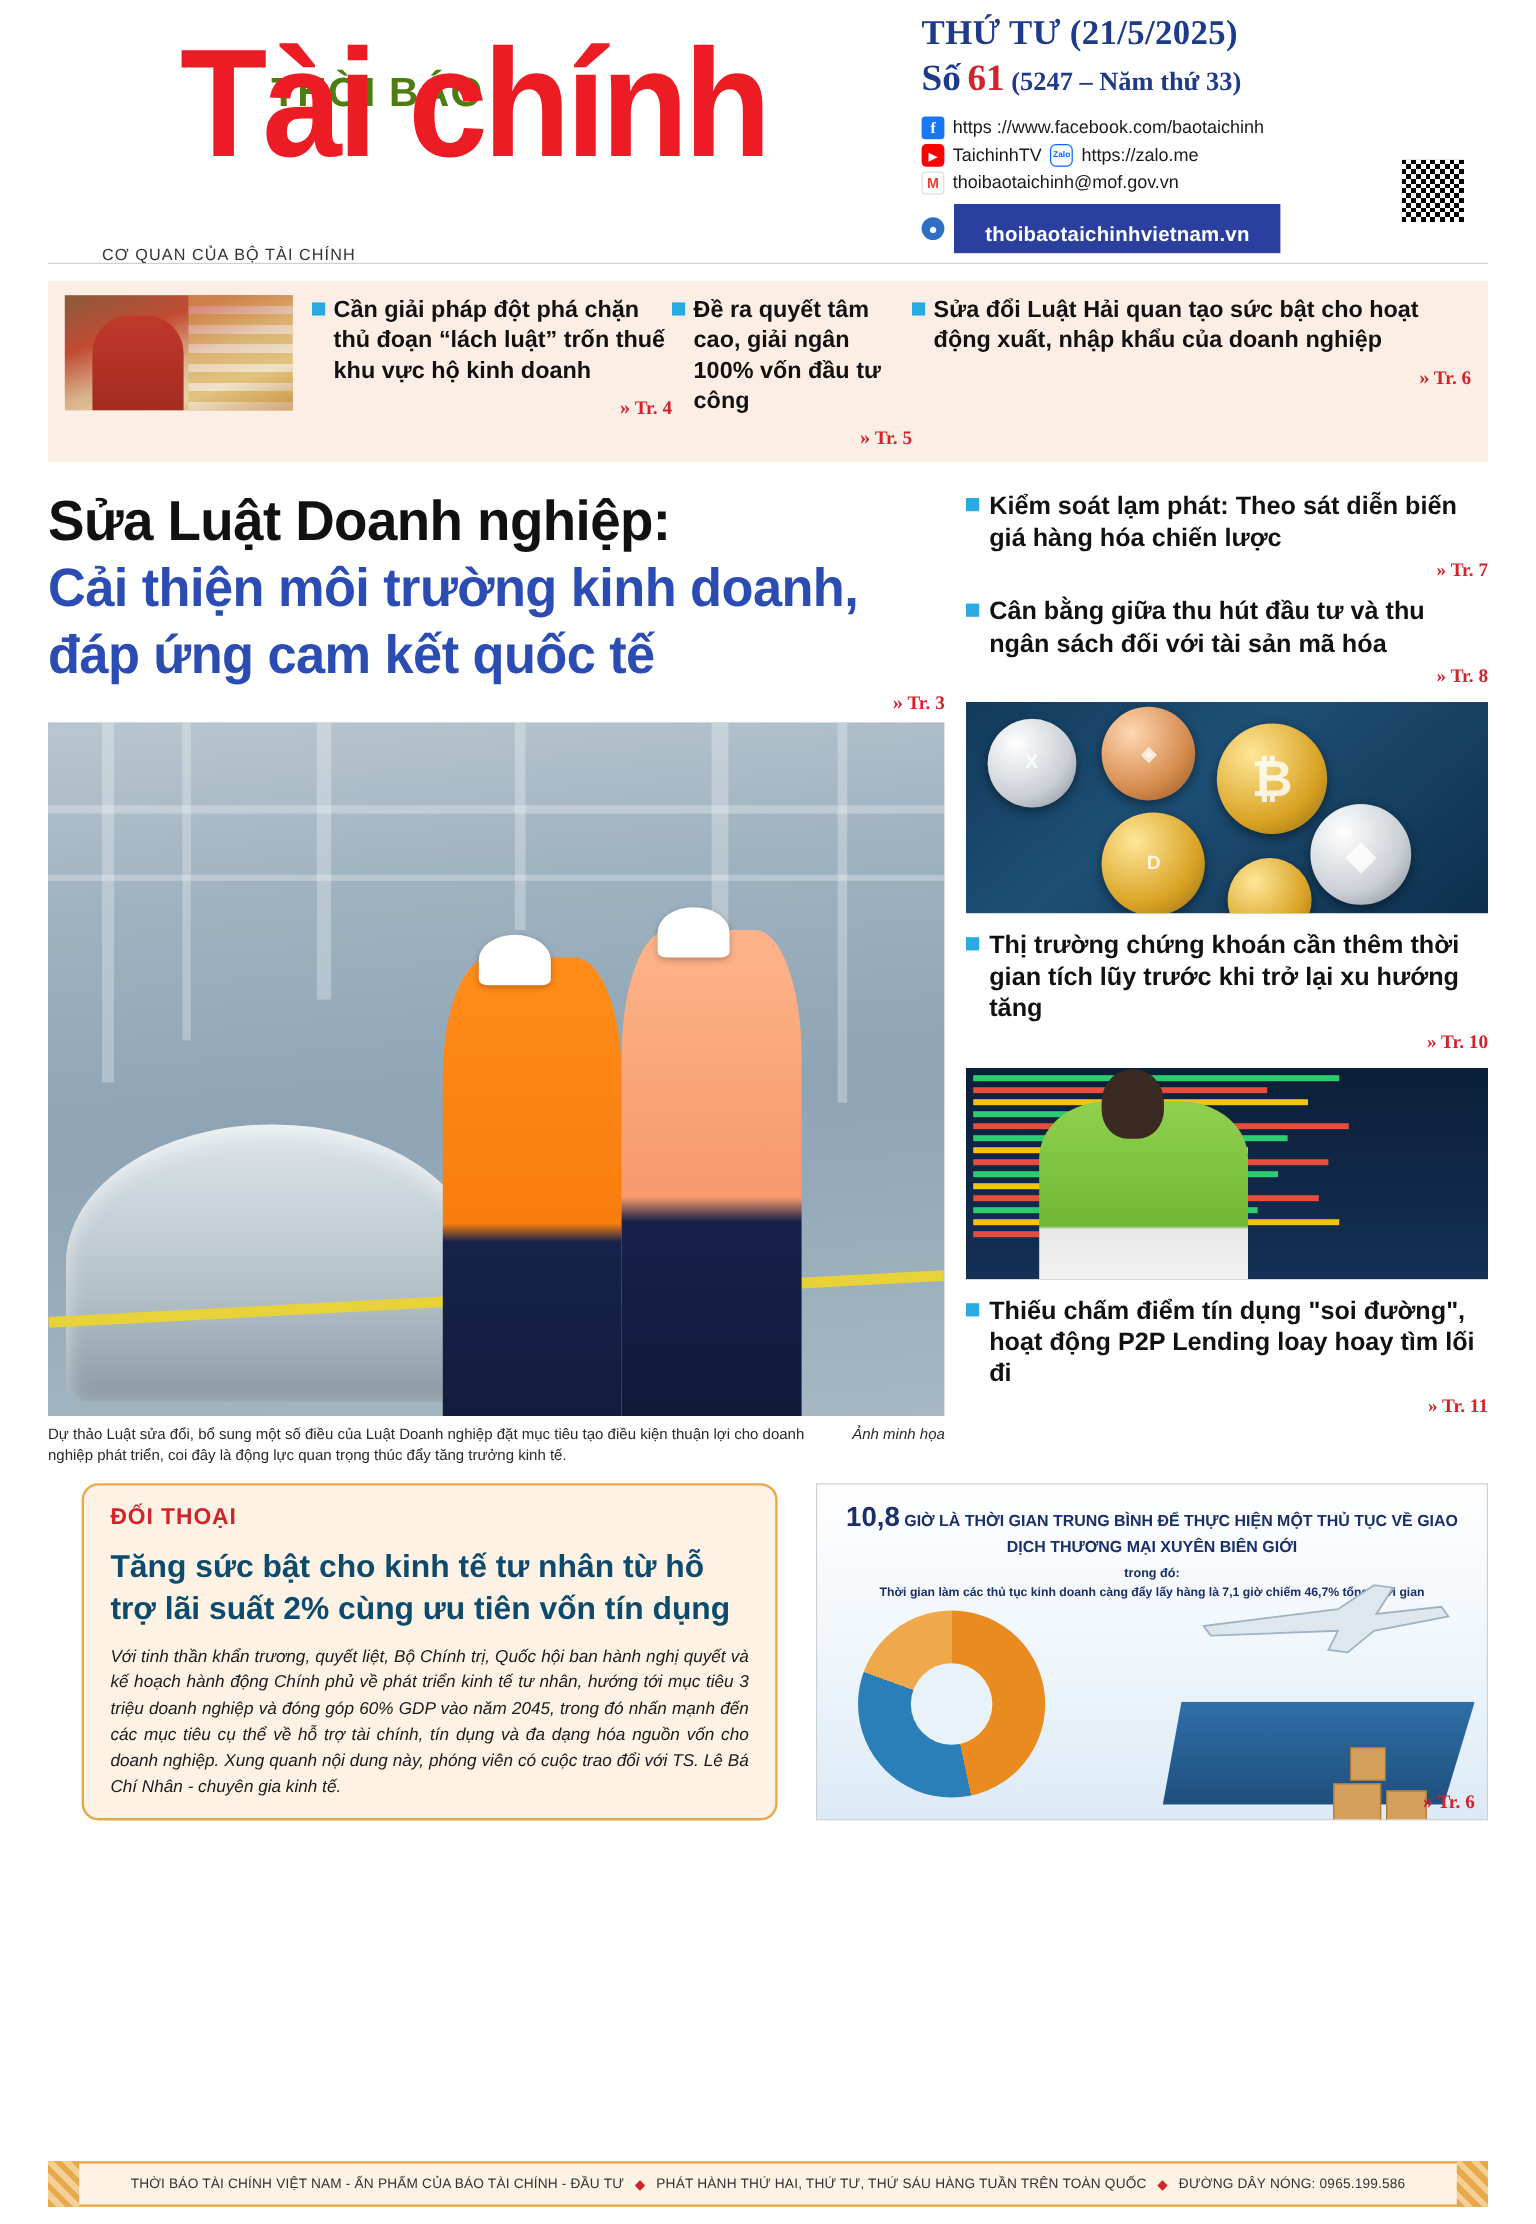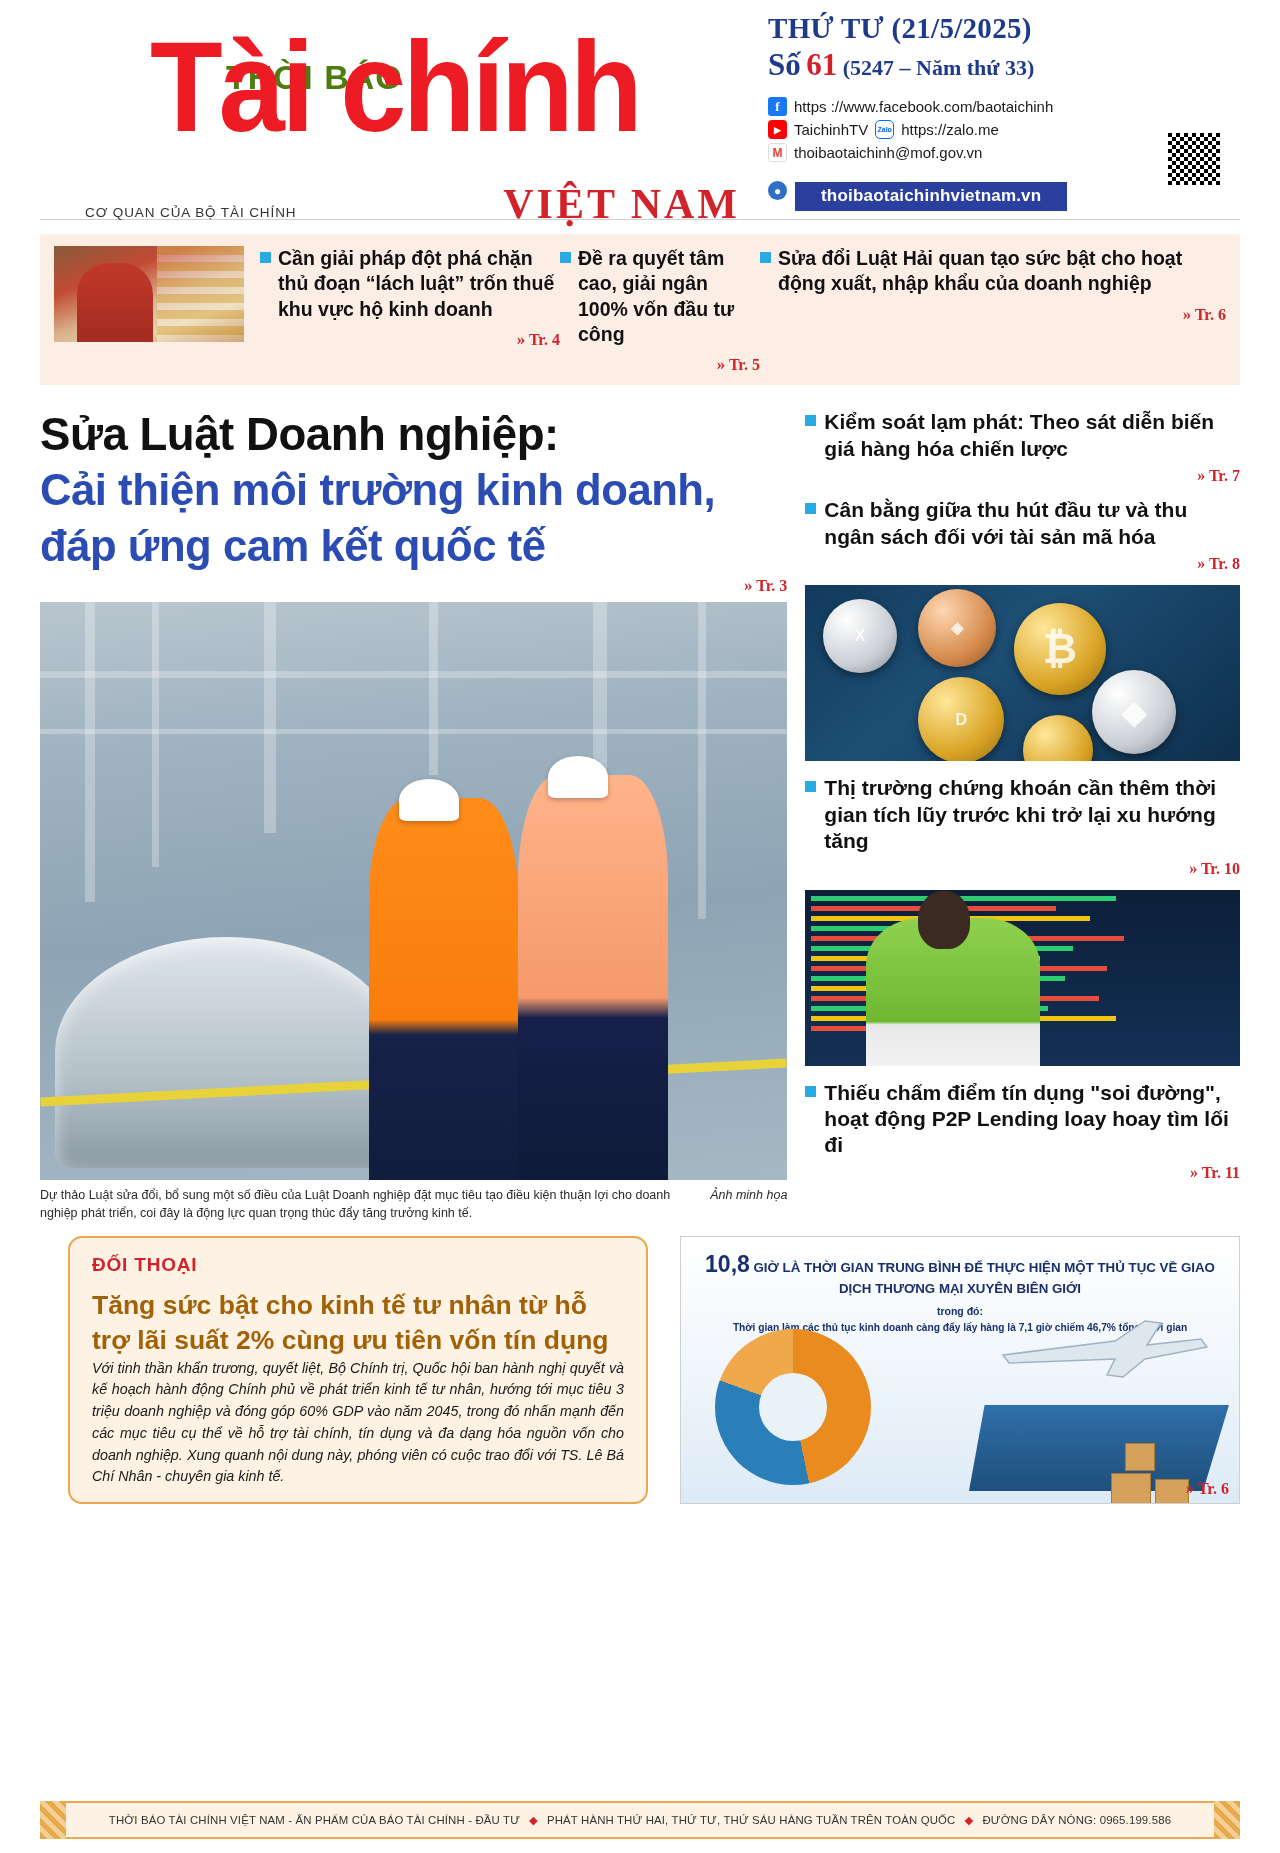--- a/index.html
+++ b/index.html
@@ -297,7 +297,6 @@
       <div class="kicker">THỜI BÁO</div>
       <div class="logo-title">Tài chính</div>
       <div class="agency">CƠ QUAN CỦA BỘ TÀI CHÍNH</div>
-      <div class="vietnam">VIỆT NAM</div>
     </div>
 
     <div class="masthead-right">

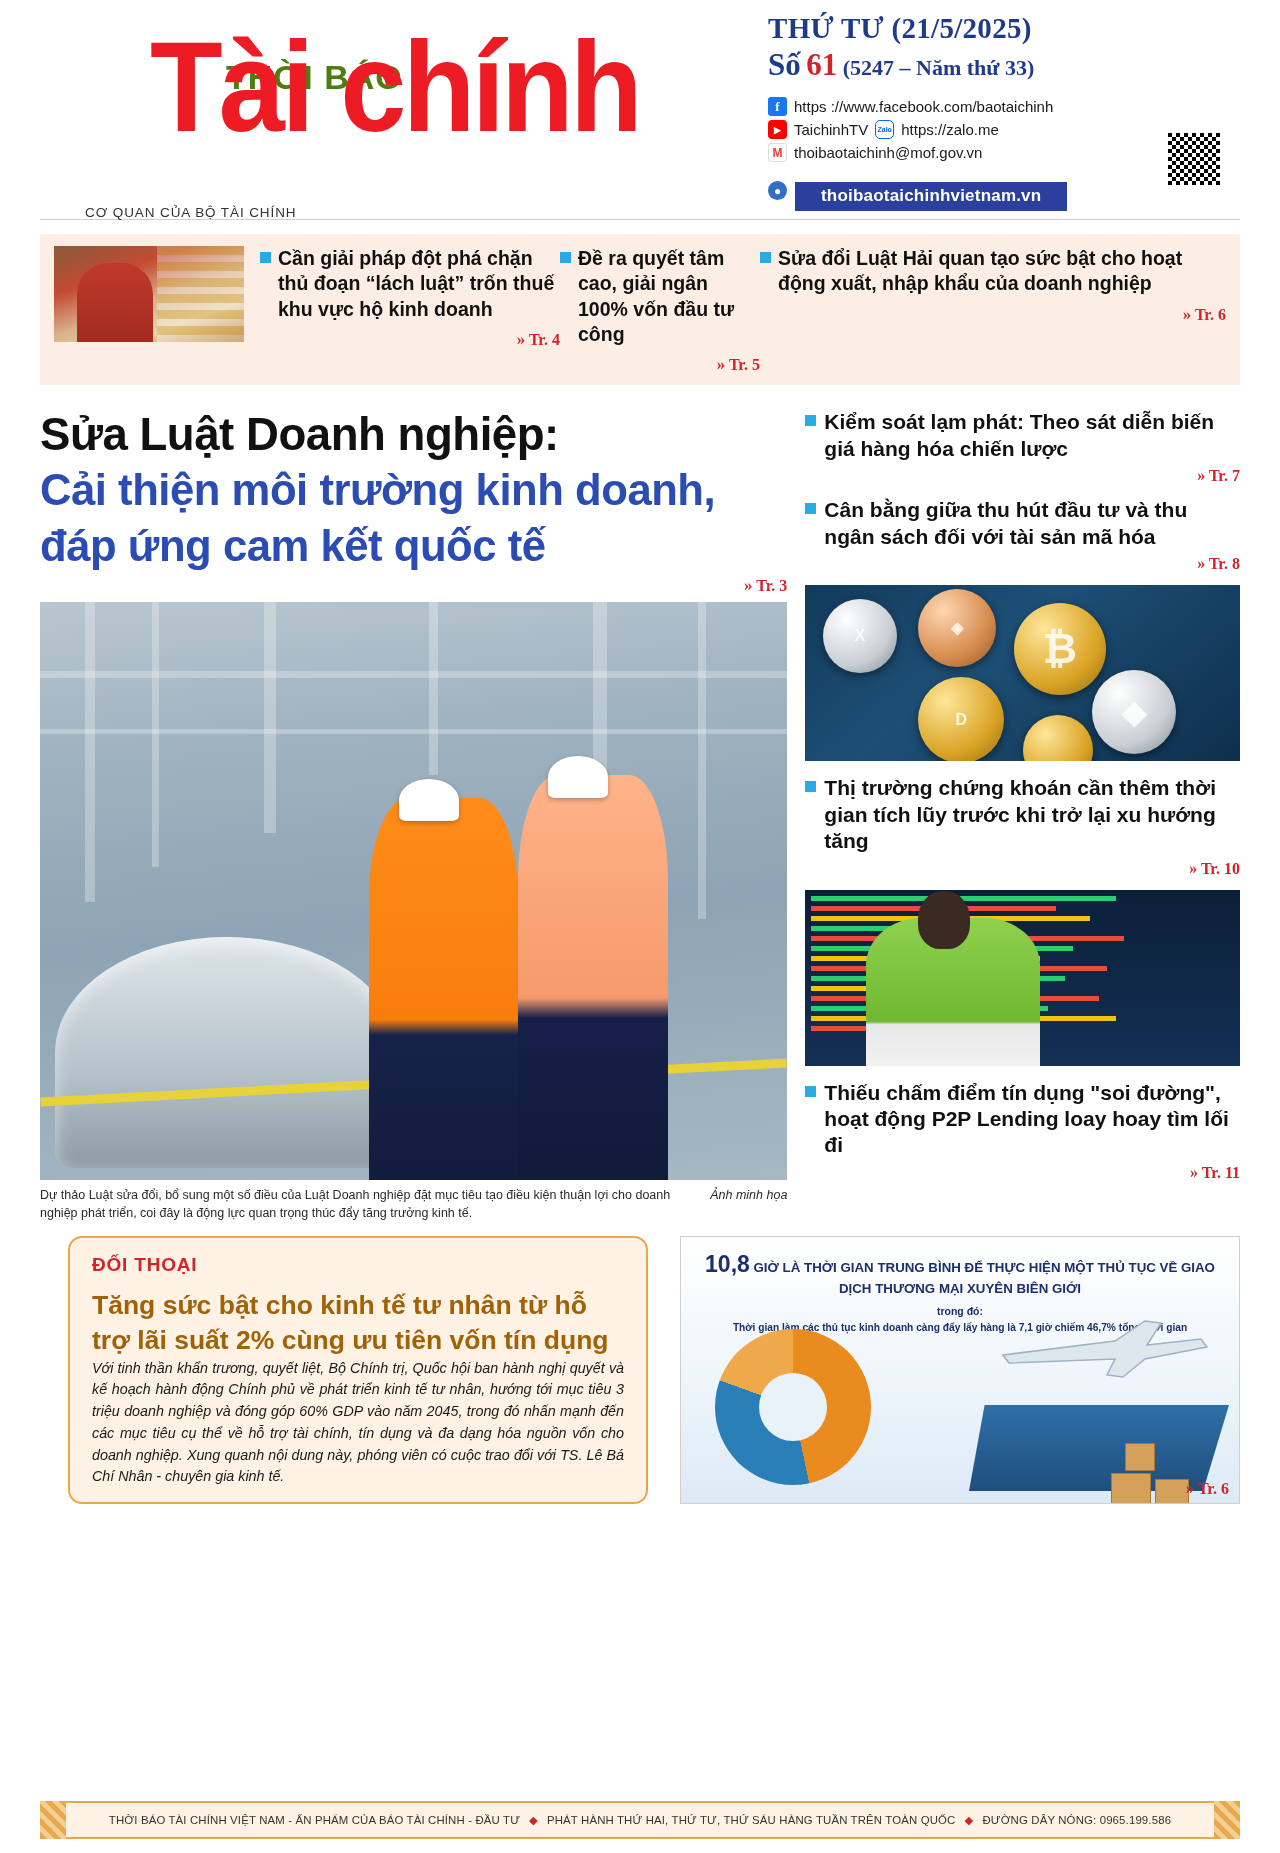--- a/index.html
+++ b/index.html
@@ -81,7 +81,7 @@
   }
   .webbar-pill {
     background: #2b3f9e; color: #fff; font-size: 17px; font-weight: 600;
-    padding: 4px 26px 5px 26px; letter-spacing: 0.2px; margin-top: 12px;
+    padding: 16px 26px 5px 26px; letter-spacing: 0.2px;
   }
 
   .hr-top { border-top: 1.5px solid #cfcfcf; margin: 4px 0 0 0; }

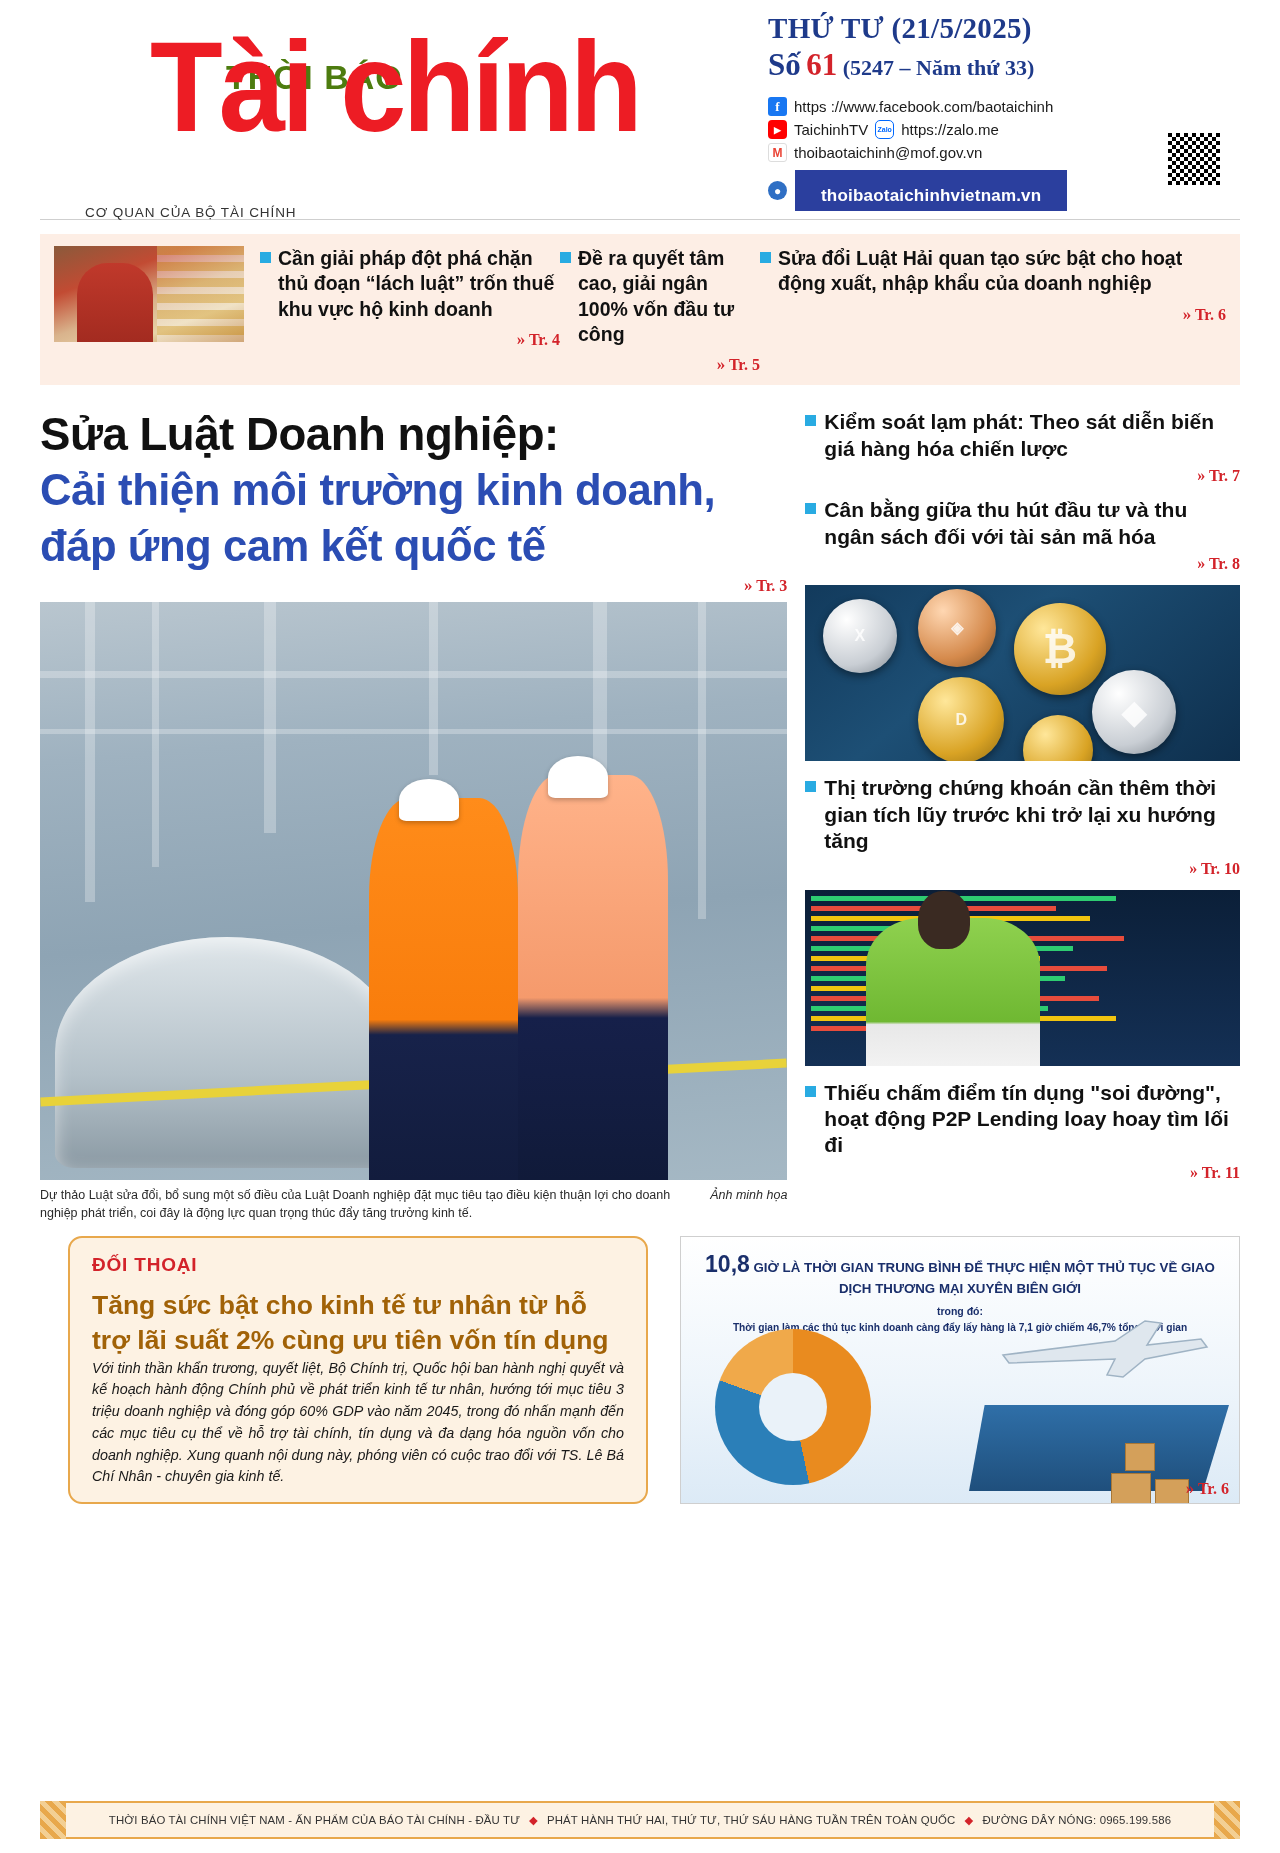--- a/index.html
+++ b/index.html
@@ -223,8 +223,8 @@
     font-family: "Liberation Sans", sans-serif; margin-bottom: 12px;
   }
   .dialog-title {
-    font-size: 26.5px; font-weight: bold; color: #a16207; line-height: 1.32;
-    font-family: "Liberation Sans", sans-serif; 
+    font-size: 26.5px; font-weight: bold; color: #0c4a6e; line-height: 1.32;
+    font-family: "Liberation Sans", sans-serif; margin-bottom: 13px;
   }
   .dialog-body {
     font-size: 14.3px; line-height: 1.52; color: #1a1a1a; font-style: italic;

